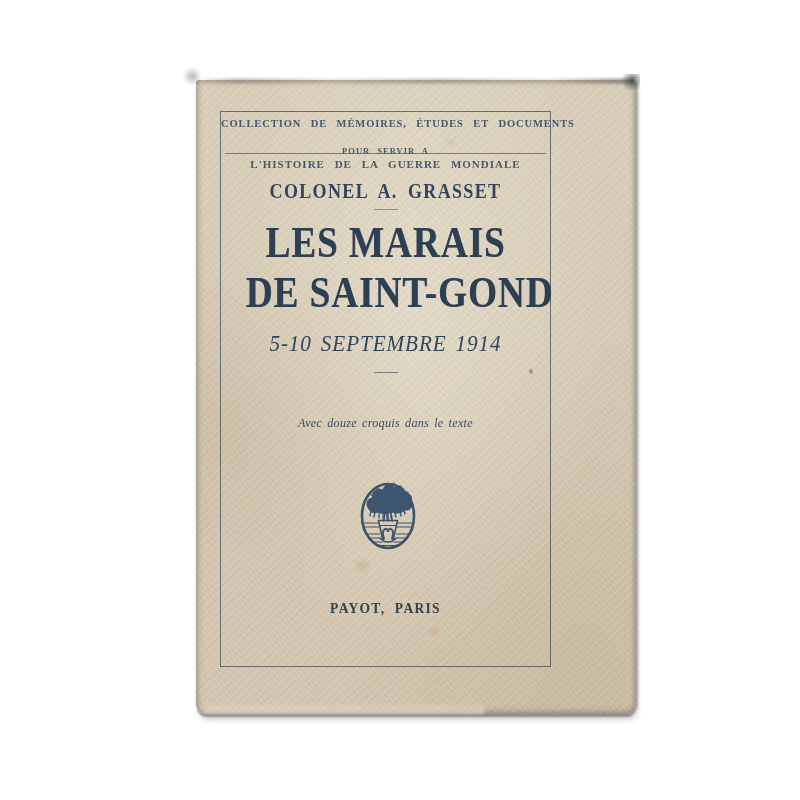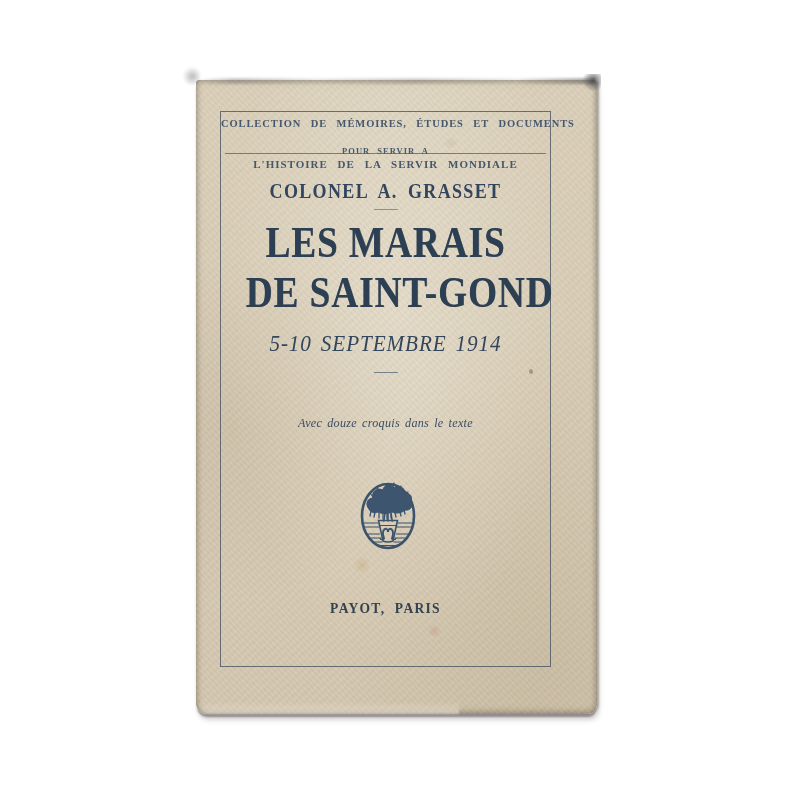--- a/index.html
+++ b/index.html
@@ -10,7 +10,7 @@
 
   
   .book {
-    position:absolute; left:196px; top:80px; width:401px; height:634px;
+    position:absolute; left:196px; top:80px; width:440px; height:634px;
     background:
       radial-gradient(ellipse at 50% 35%, rgba(255,253,244,0.30), rgba(0,0,0,0) 62%),
       radial-gradient(ellipse at 88% 92%, rgba(150,130,95,0.14), rgba(0,0,0,0) 42%),

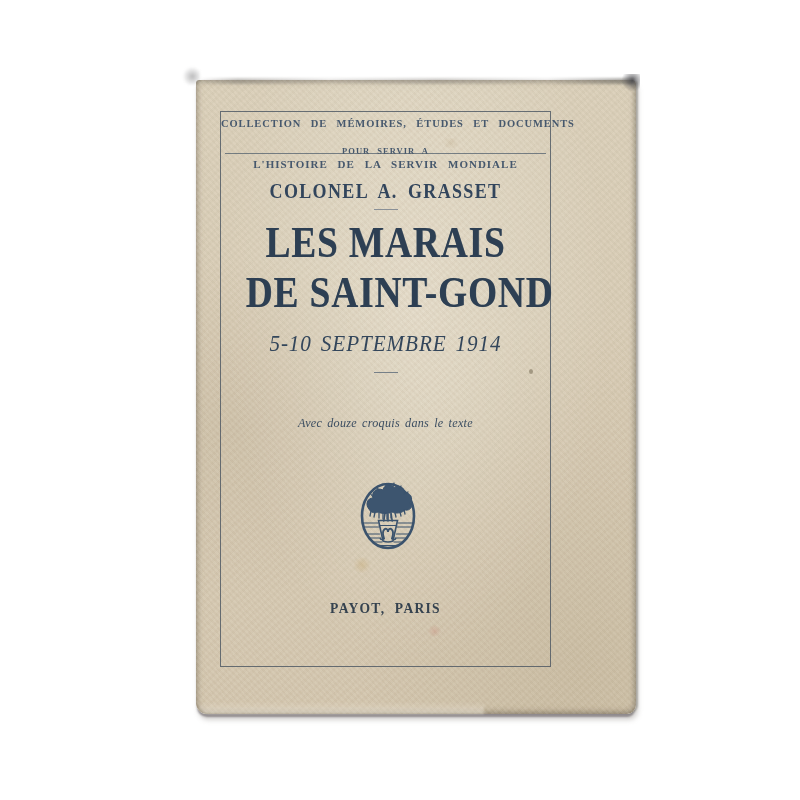--- a/index.html
+++ b/index.html
@@ -119,7 +119,7 @@
       <div class="centered collection">
         <div class="l1">COLLECTION DE MÉMOIRES, ÉTUDES ET DOCUMENTS</div>
         <div class="l2">POUR SERVIR A</div>
-        <div class="l3">L'HISTOIRE DE LA SERVIR MONDIALE</div>
+        <div class="l3">L'HISTOIRE DE LA GUERRE MONDIALE</div>
       </div>
 
       <div class="rule rule-header"></div>

